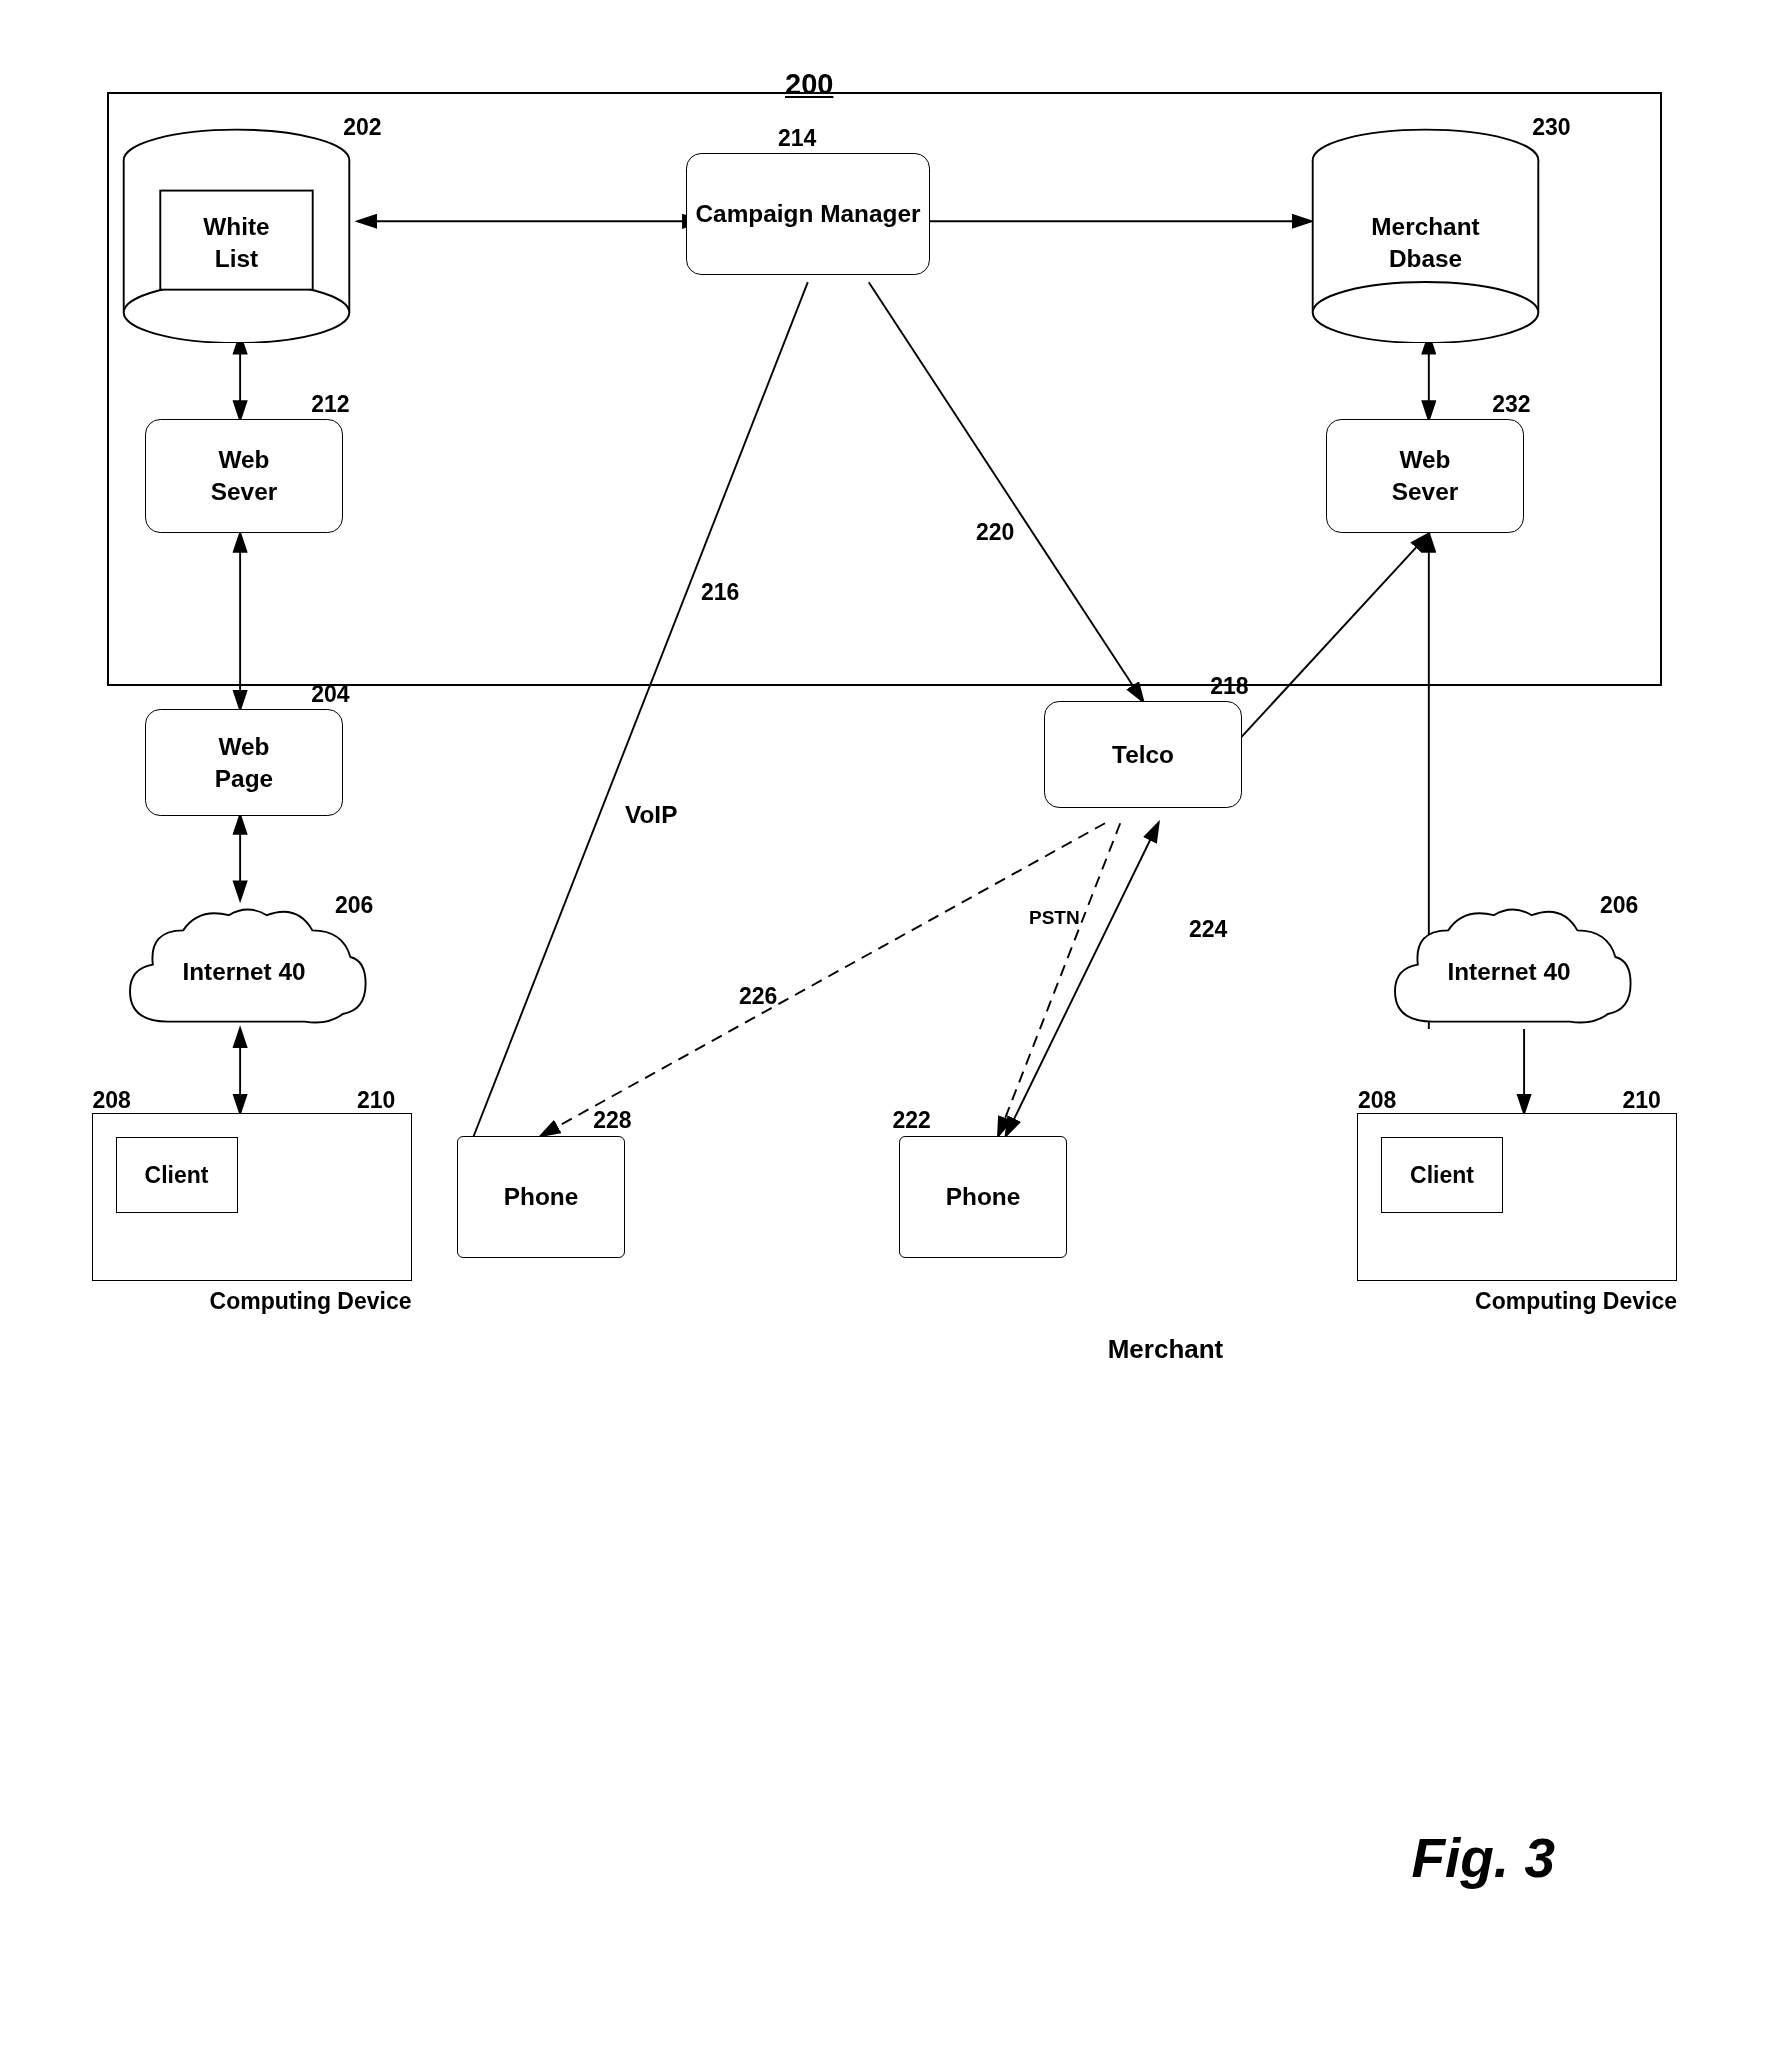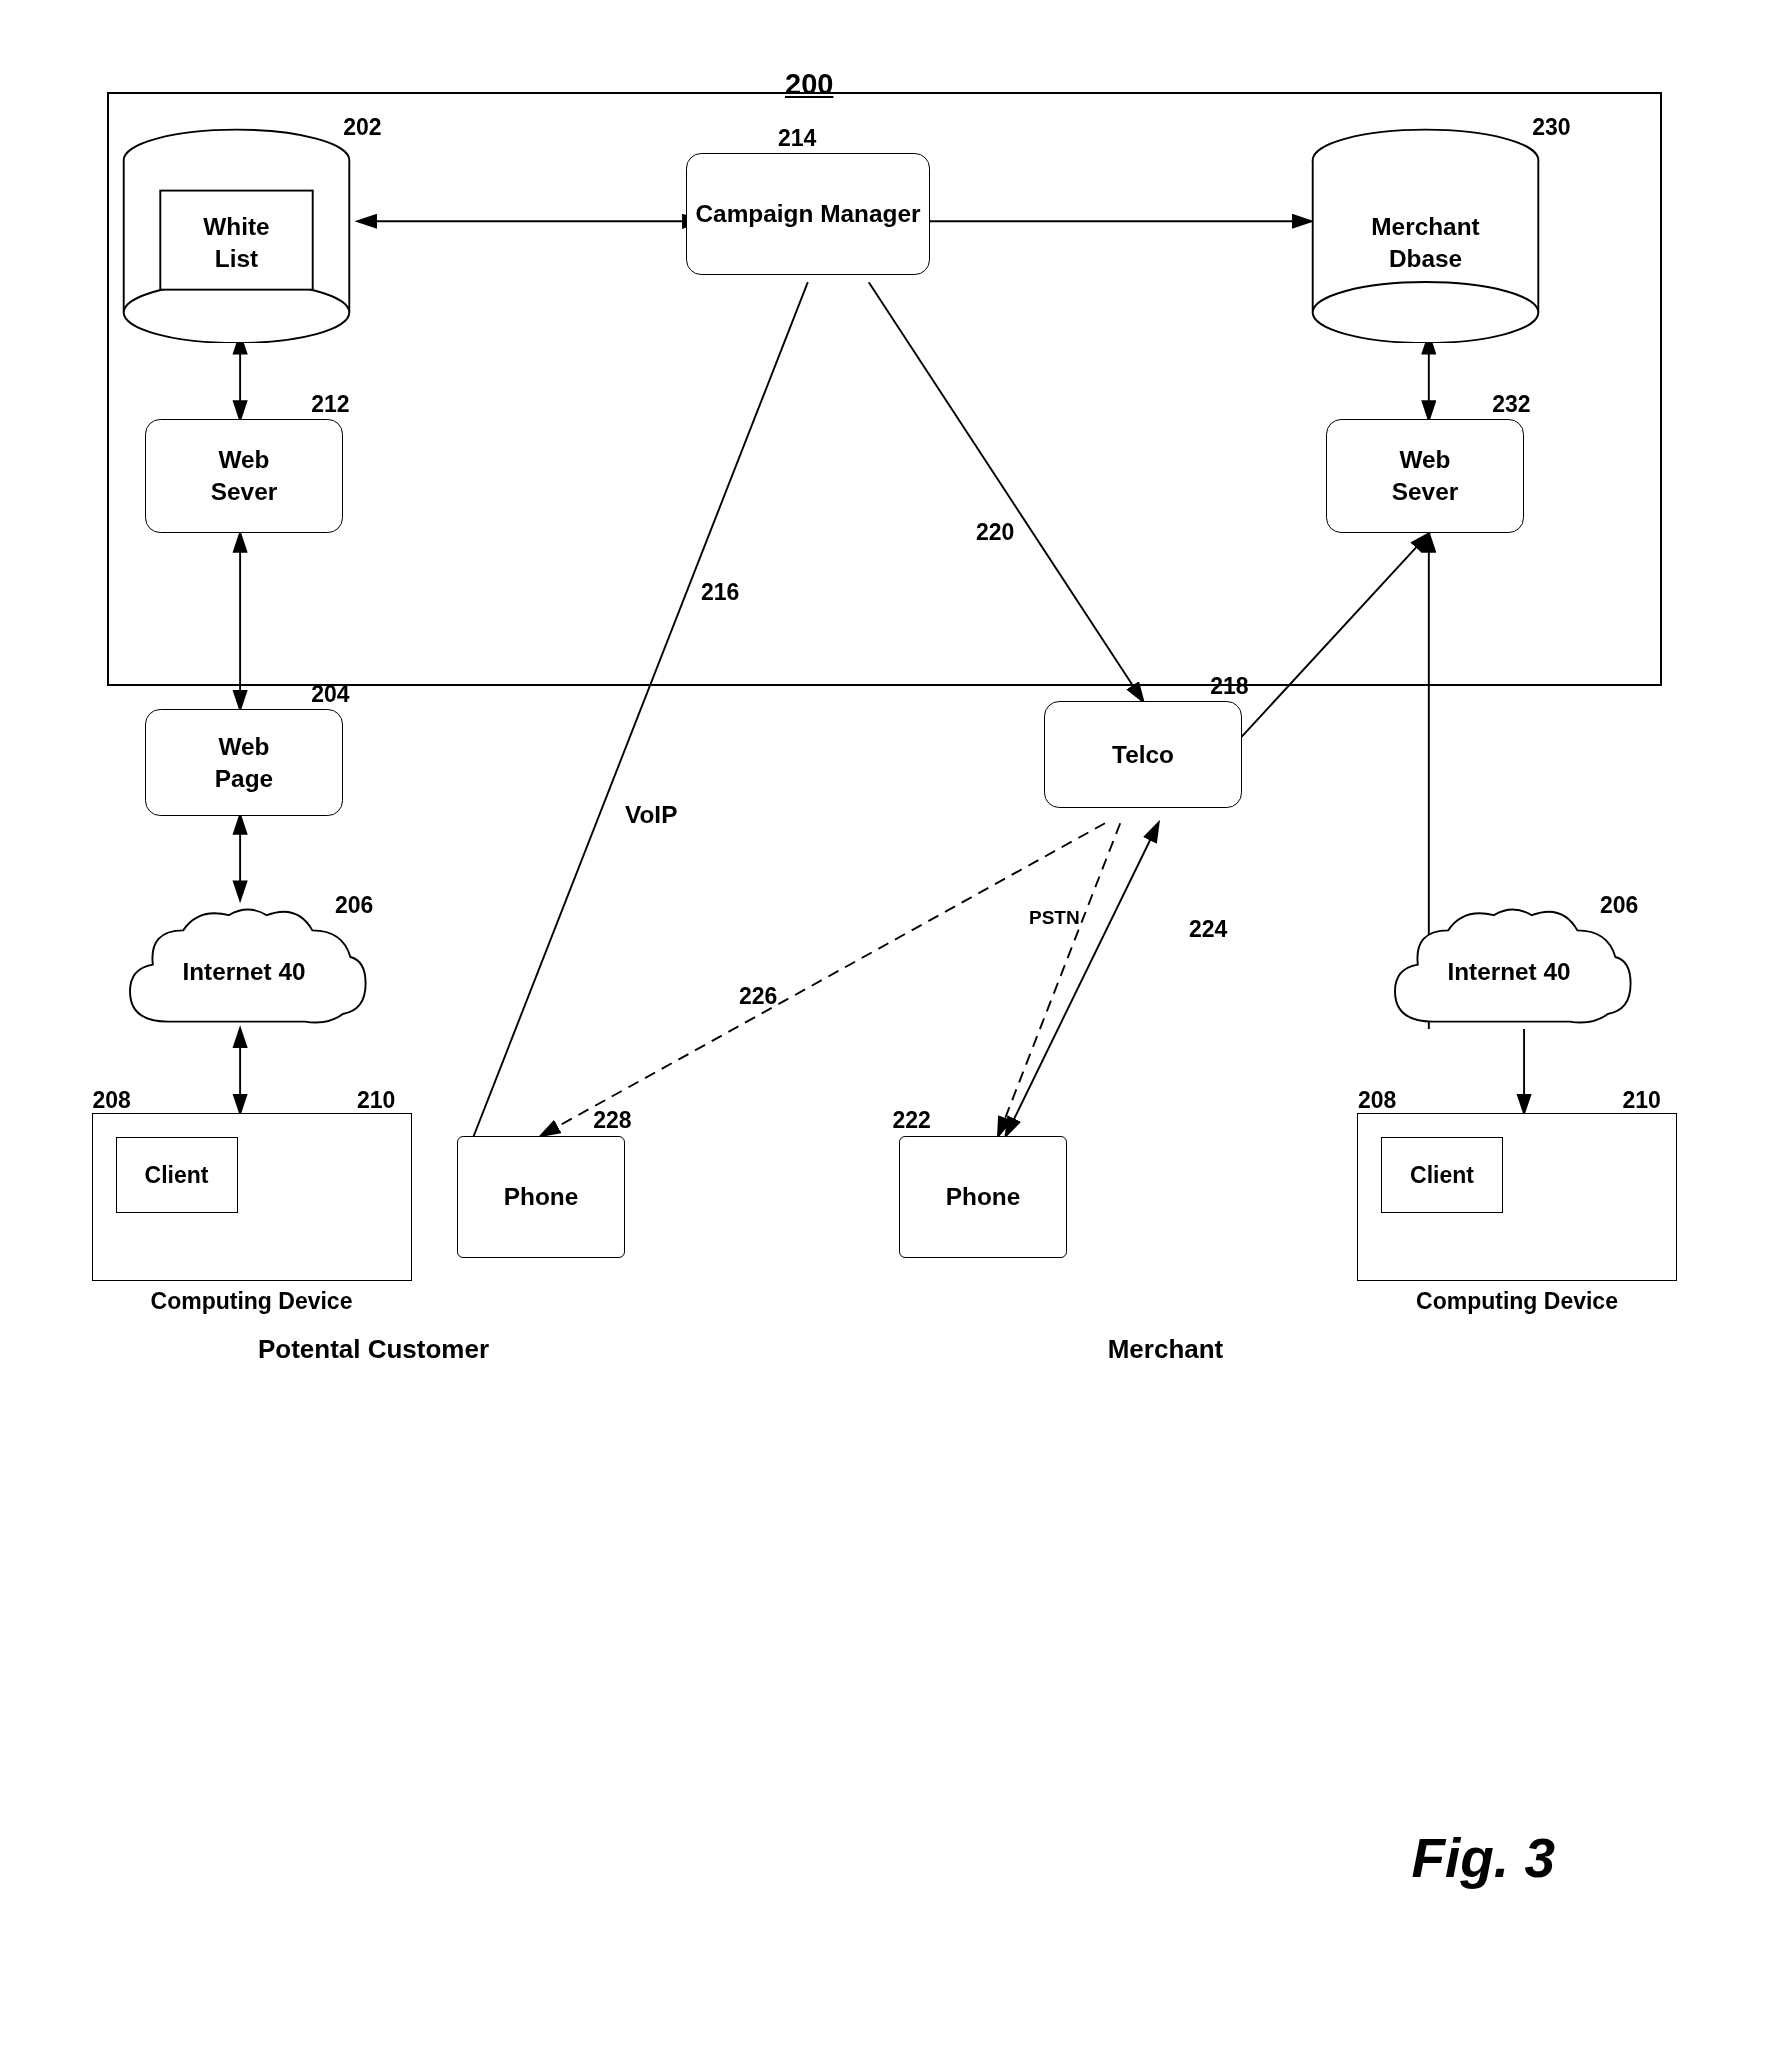--- a/index.html
+++ b/index.html
@@ -71,7 +71,7 @@
       position: absolute;
       font-size: 23px;
       font-weight: bold;
-      text-align: center;
+      text-align: right;
       white-space: nowrap;
     }
 

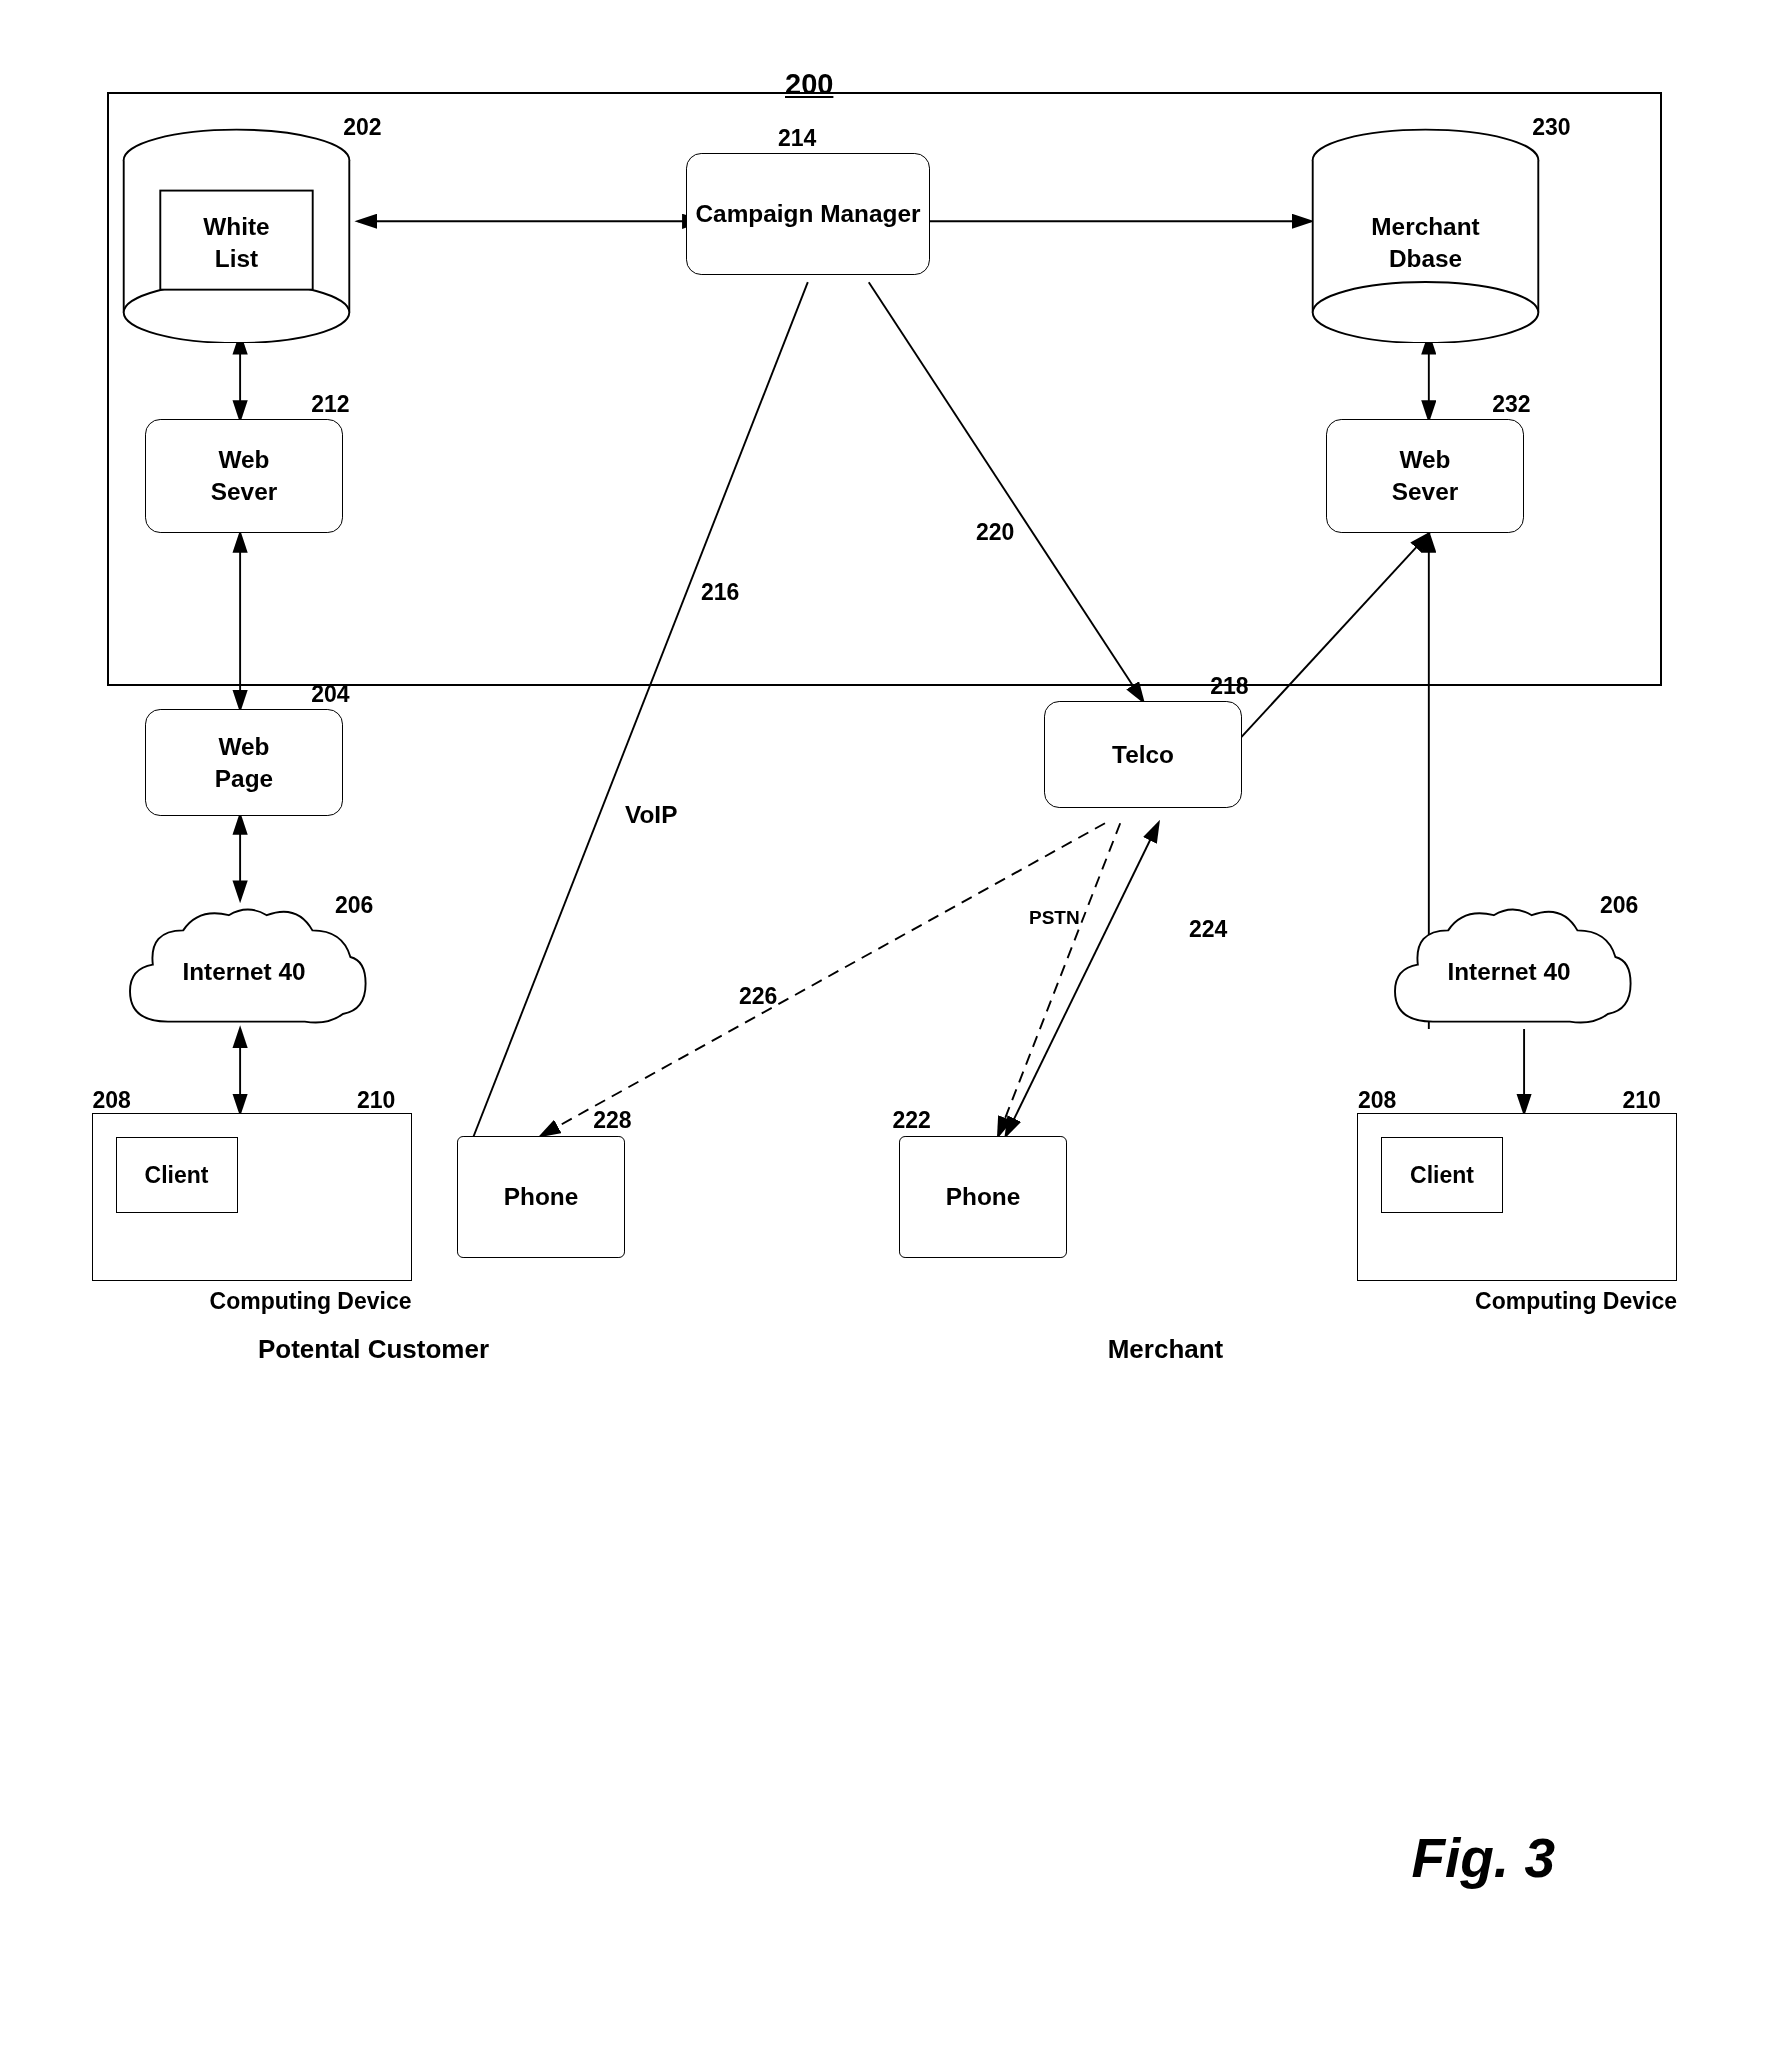--- a/index.html
+++ b/index.html
@@ -287,7 +287,6 @@
 
   <div class="ref-num" style="top:937px; left:678px;">226</div>
 
-  <div class="section-label" style="top:1288px; left:46px; width:533px;">Potental Customer</div>
 
   <div class="section-label" style="top:1288px; left:838px; width:533px;">Merchant</div>
 

